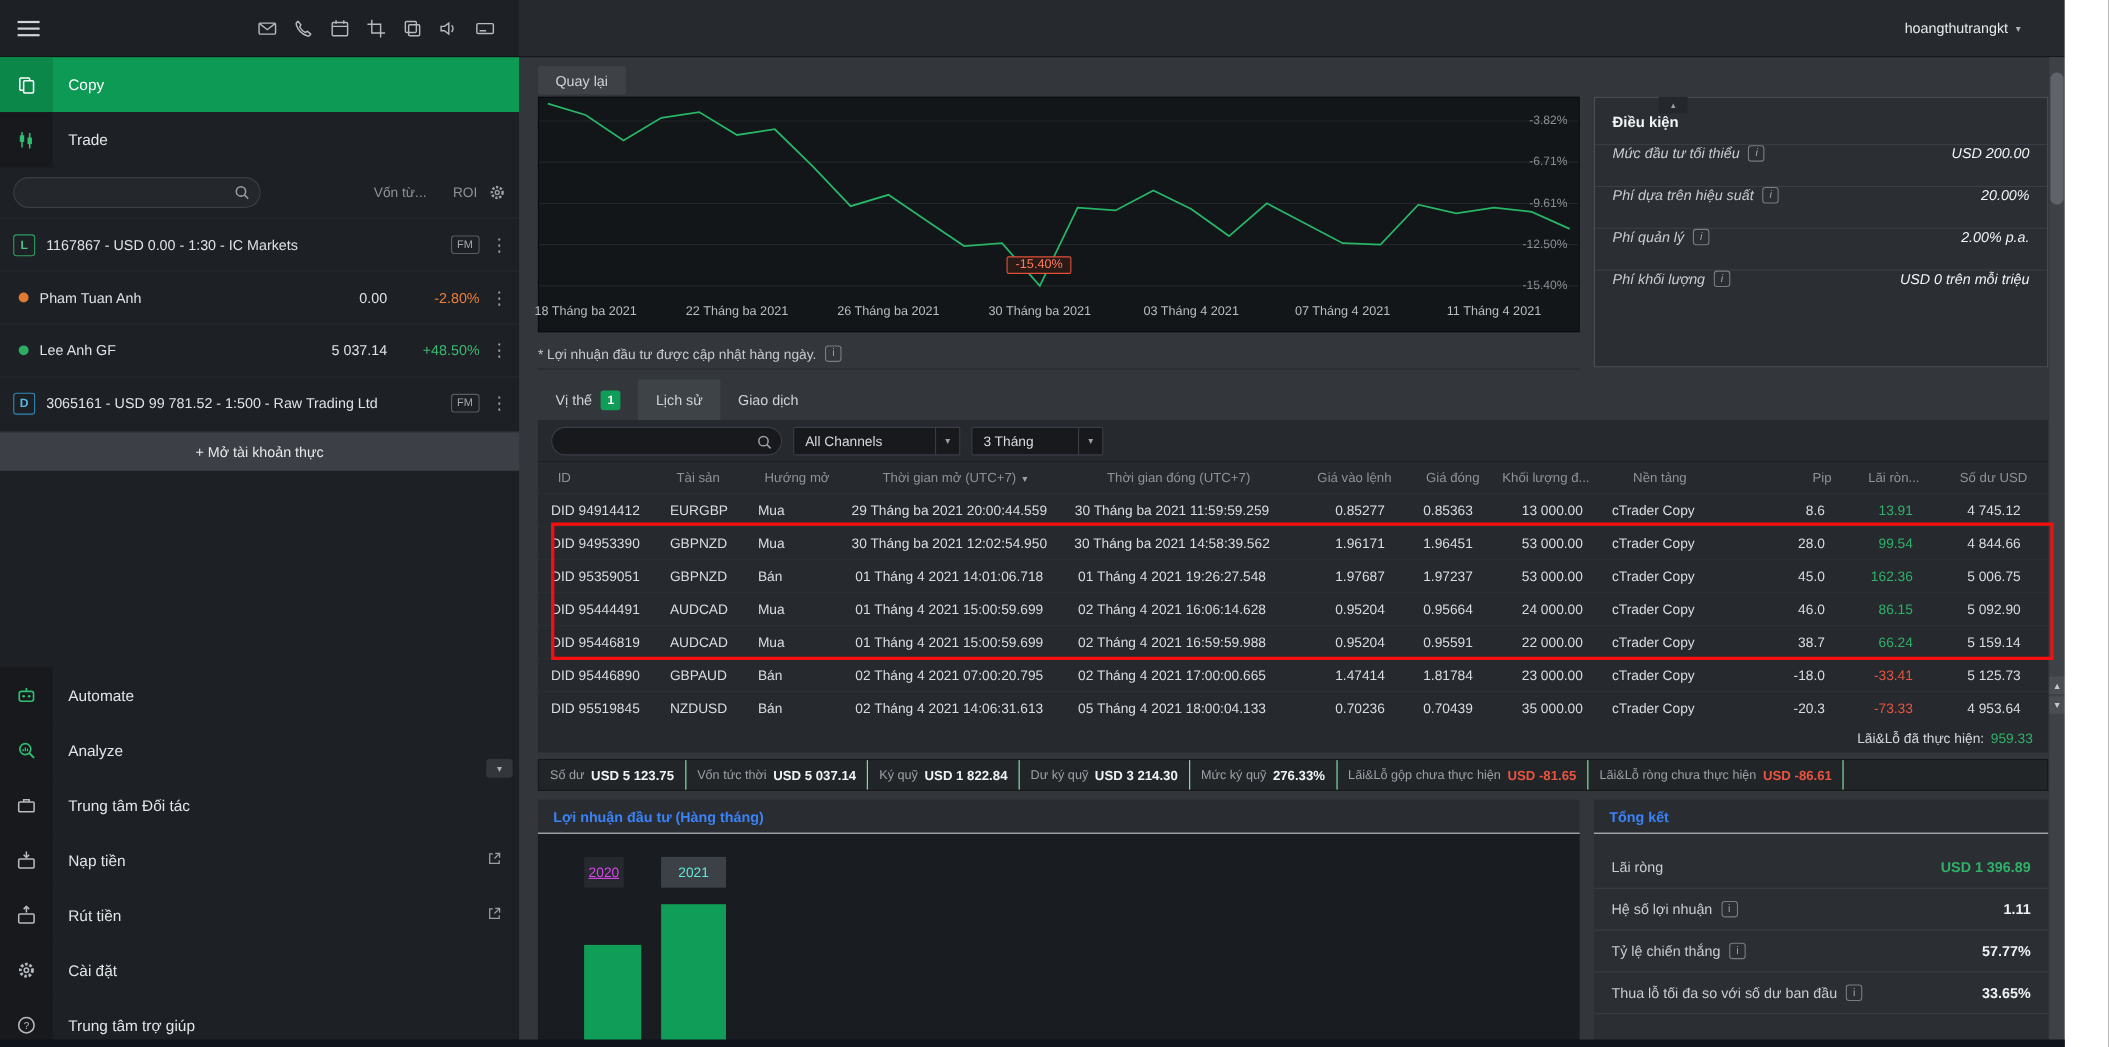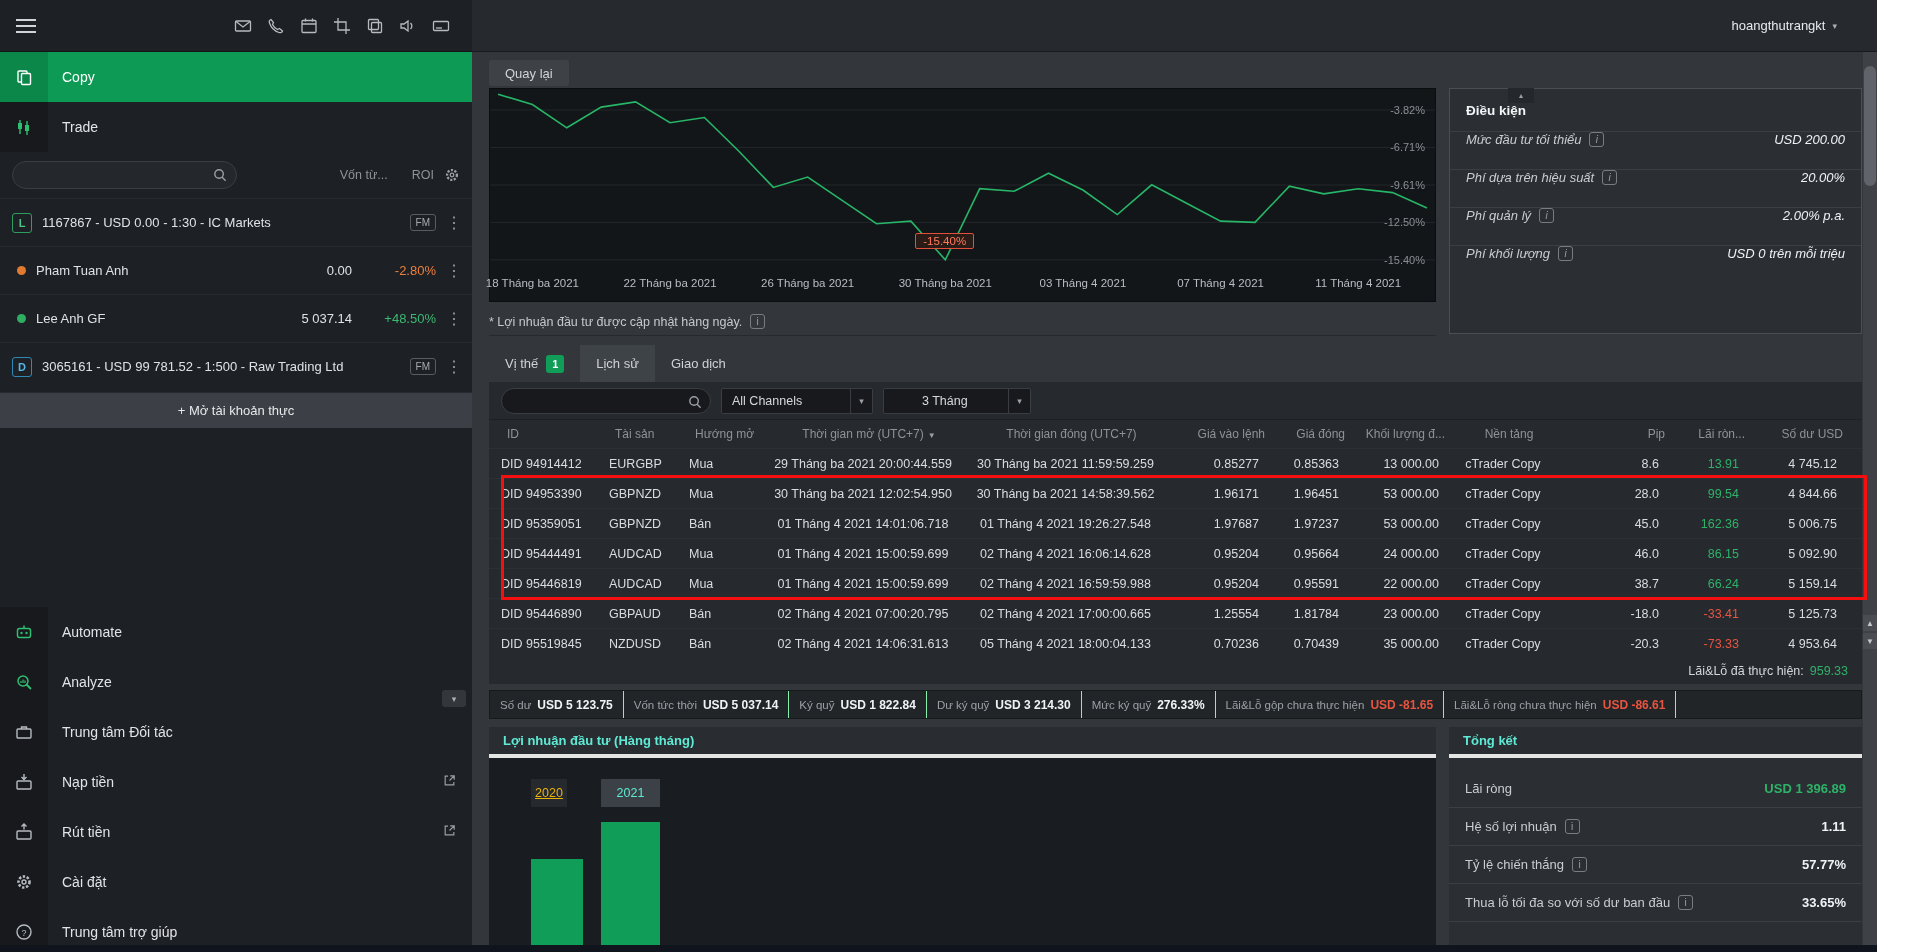--- a/index.html
+++ b/index.html
@@ -86,7 +86,7 @@
   .select .sval{padding:0 10px;font-size:12.5px;color:#d6d9dc;flex:1;white-space:nowrap;}
   .select .scaret{width:22px;height:100%;display:flex;align-items:center;justify-content:center;color:#9aa0a6;font-size:9px;border-left:1px solid #3a3e44;}
   .sel-channels{width:152px;}
-  .sel-period{width:148px;padding-left:28px;}
+  .sel-period{width:120px;}
   .thead{display:flex;height:28px;align-items:center;padding:0 14px;color:#8e9398;font-size:12px;}
   .trow{display:flex;height:30px;align-items:center;padding:0 8px;font-size:12.5px;color:#dadce0;border-top:1px solid #2c3034;}
   .cell{padding:0 4px;white-space:nowrap;overflow:hidden;}

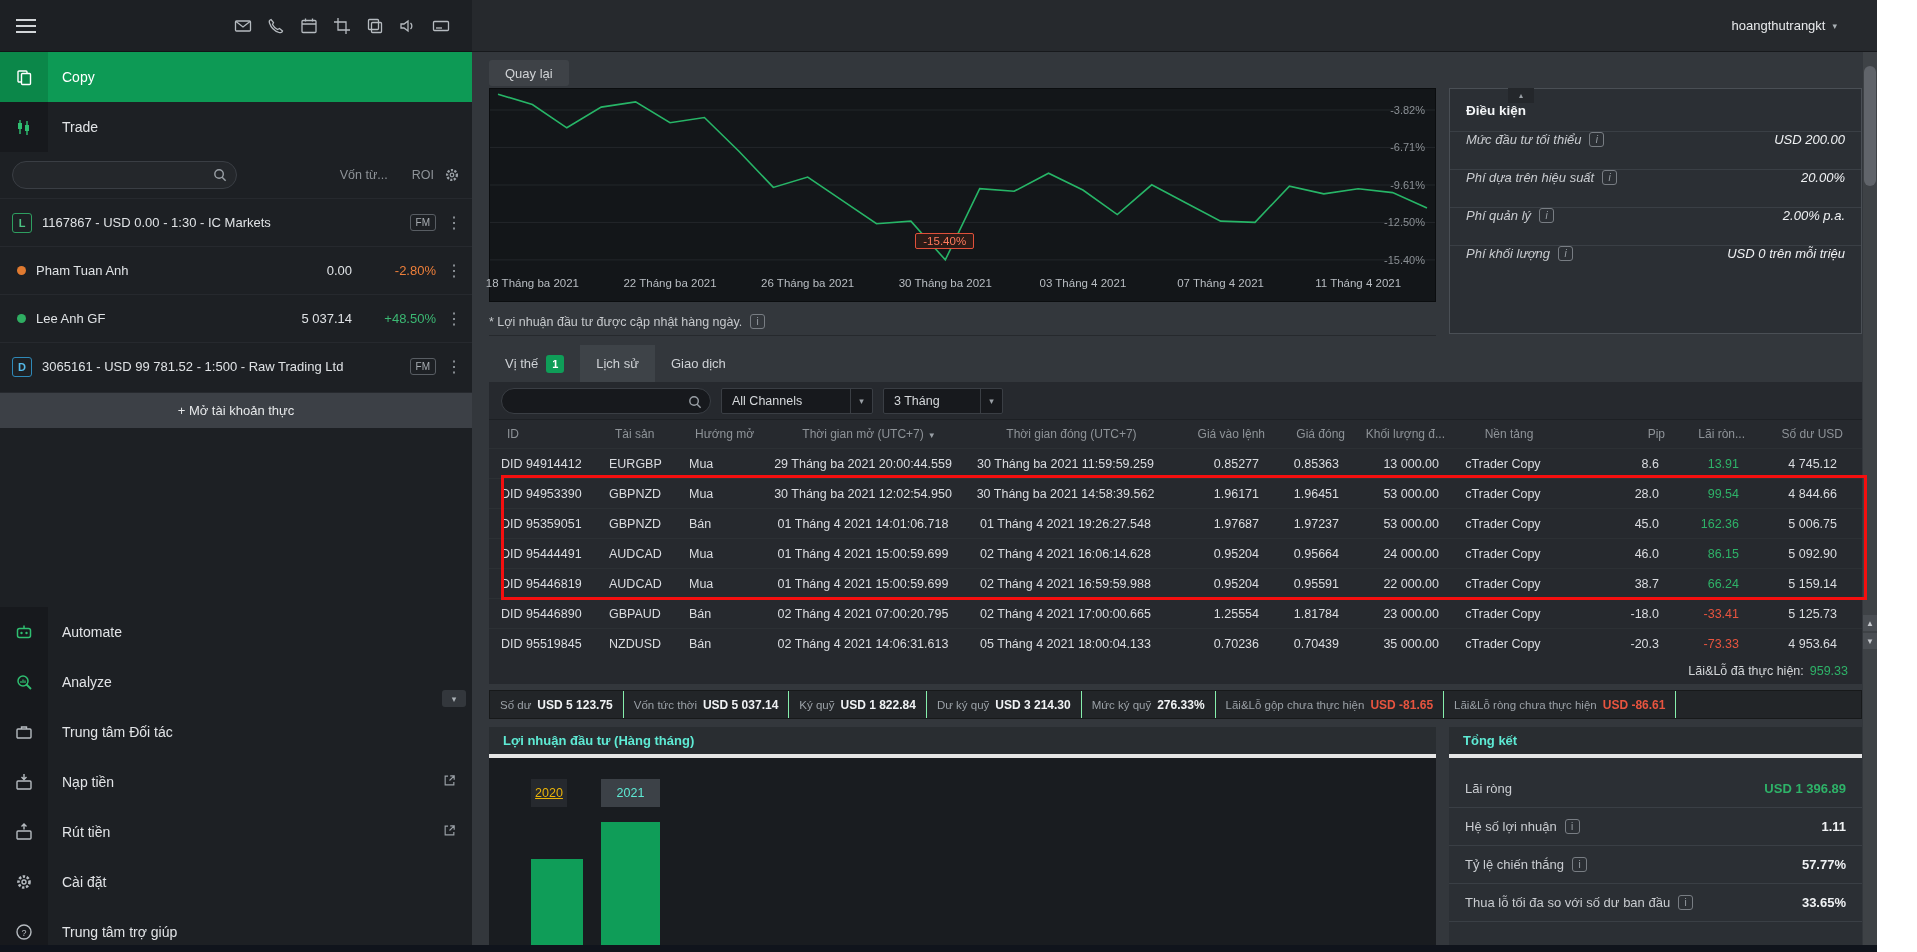--- a/index.html
+++ b/index.html
@@ -520,7 +520,7 @@
             <div class="cell c2 a-left" data-interactable="false">Bán</div>
             <div class="cell c3 a-center" data-interactable="false">02 Tháng 4 2021 07:00:20.795</div>
             <div class="cell c4 a-center" data-interactable="false">02 Tháng 4 2021 17:00:00.665</div>
-            <div class="cell c5 a-right" data-interactable="false">1.25554</div>
+            <div class="cell c5 a-right" data-interactable="false">1.47414</div>
             <div class="cell c6 a-right" data-interactable="false">1.81784</div>
             <div class="cell c7 a-right" data-interactable="false">23 000.00</div>
             <div class="cell c8 a-center" data-interactable="false">cTrader Copy</div>

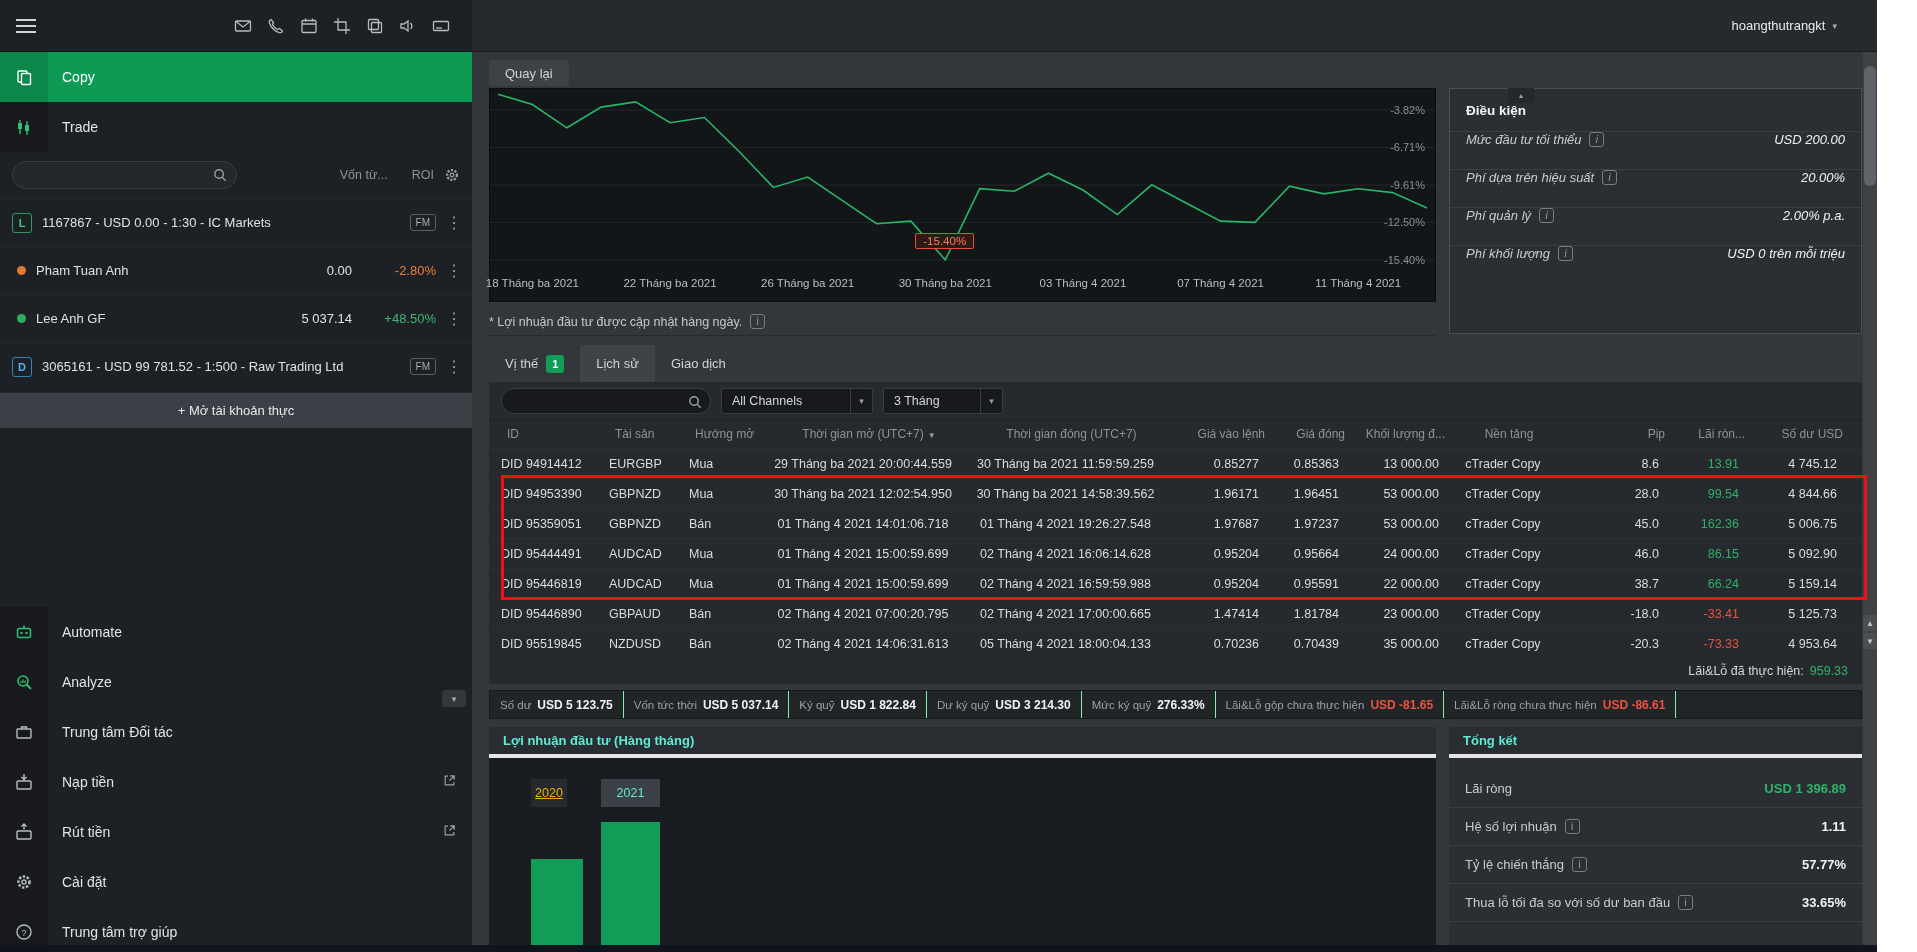--- a/index.html
+++ b/index.html
@@ -105,7 +105,7 @@
   .sb-value{color:#f0f2f4;font-size:12px;font-weight:bold;}
   .sb-value.neg{color:#e8543f;}
 
-  .card-header{height:31px;background:#292d31;display:flex;align-items:center;padding:0 14px;font-weight:bold;font-size:13px;color:#5eead4;border-bottom:4px solid #e5e5e5;}
+  .card-header{height:31px;background:#292d31;display:flex;align-items:center;padding:0 14px;font-weight:bold;font-size:13px;color:#3b82f6;border-bottom:1px solid #e5e5e5;}
   .monthly-card{position:absolute;left:17px;top:727px;width:947px;height:221px;}
   .monthly-body{position:relative;height:190px;background:#191c20;overflow:hidden;}
   .year-tab{position:absolute;top:21px;height:28px;display:flex;align-items:center;justify-content:center;font-size:12.5px;}

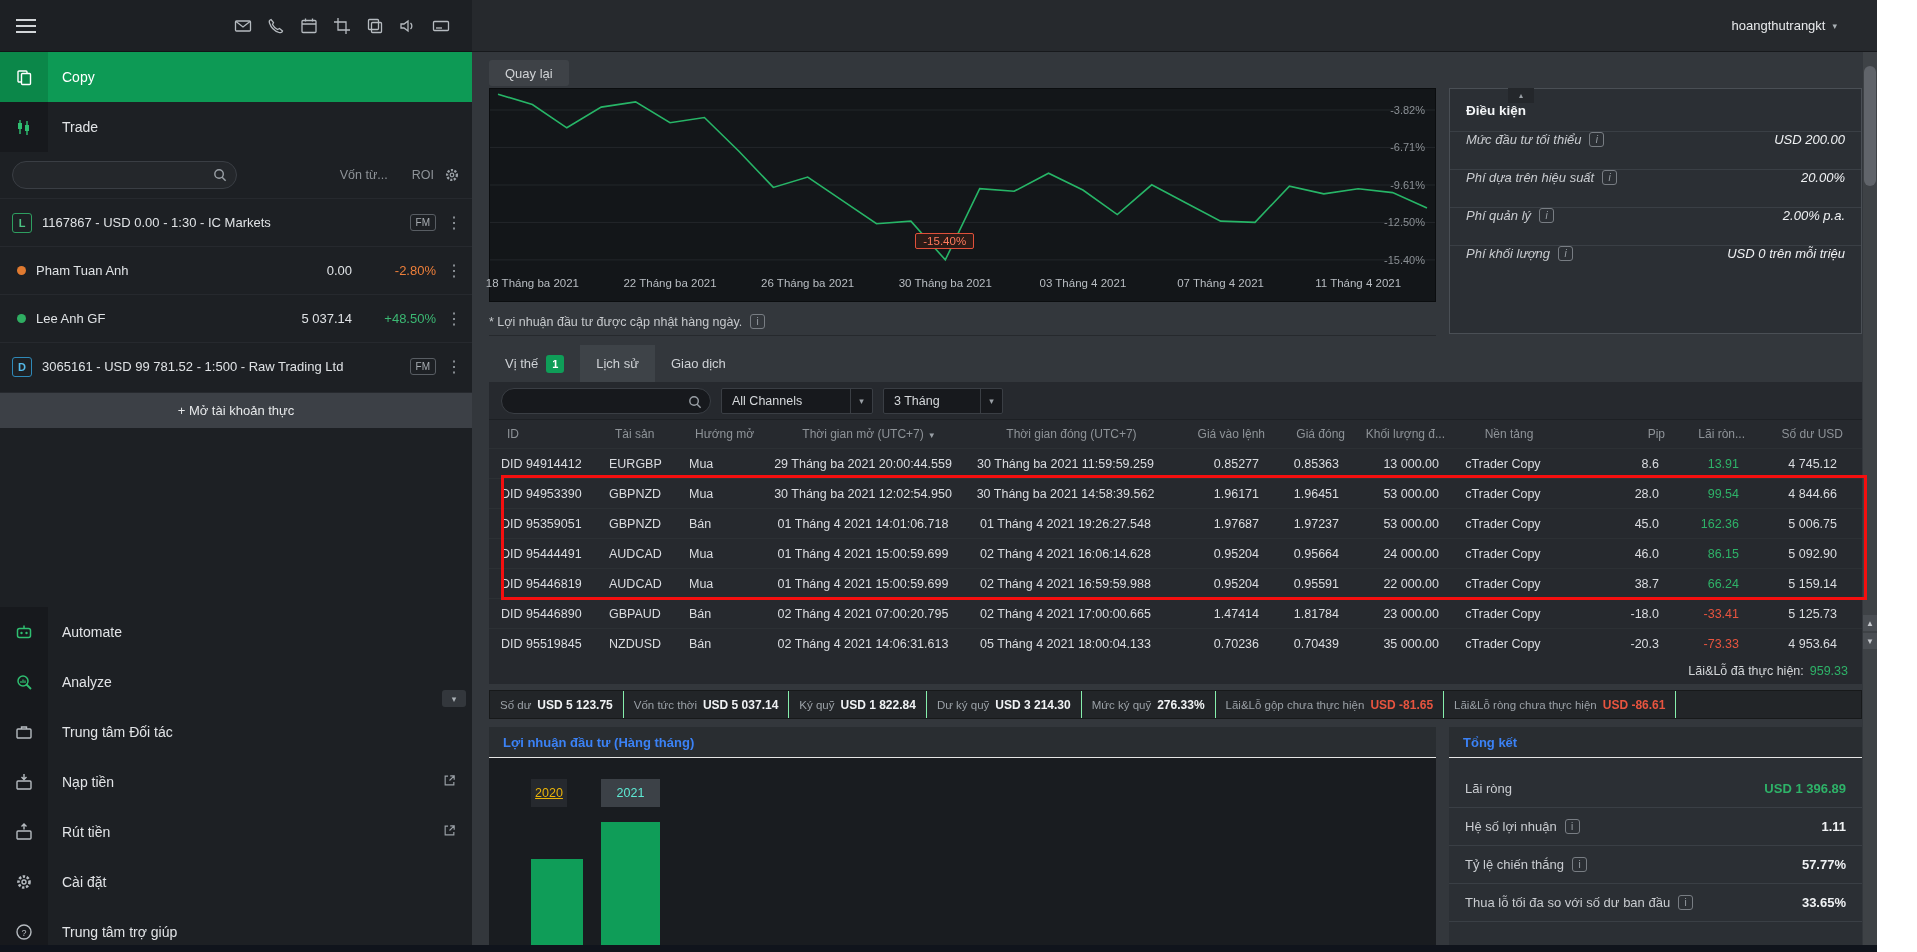--- a/index.html
+++ b/index.html
@@ -109,7 +109,7 @@
   .monthly-card{position:absolute;left:17px;top:727px;width:947px;height:221px;}
   .monthly-body{position:relative;height:190px;background:#191c20;overflow:hidden;}
   .year-tab{position:absolute;top:21px;height:28px;display:flex;align-items:center;justify-content:center;font-size:12.5px;}
-  .yt-2020{left:42px;width:36px;background:#26292e;color:#eab308;text-decoration:underline;}
+  .yt-2020{left:42px;width:36px;background:#26292e;color:#d946ef;text-decoration:underline;}
   .yt-2021{left:112px;width:59px;background:#3c4147;color:#5eead4;}
   .bar{position:absolute;bottom:0;background:#0f9d58;}
   .bar1{left:42px;width:52px;}

